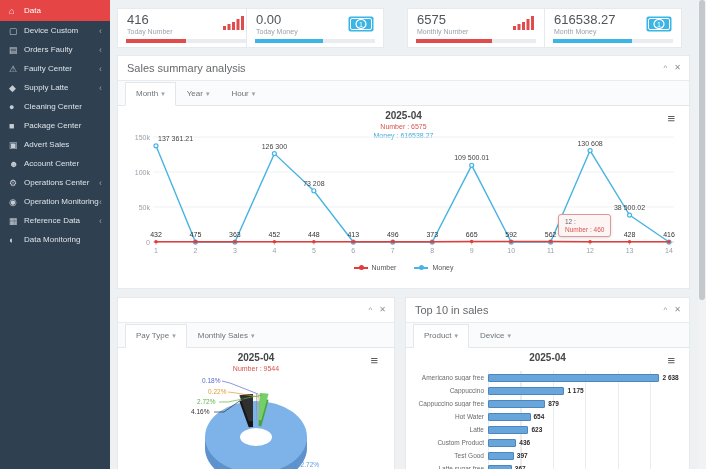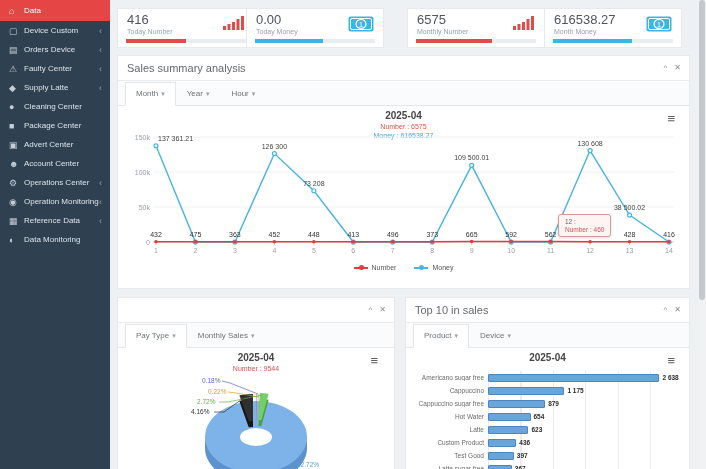--- a/index.html
+++ b/index.html
@@ -81,7 +81,7 @@
       </div>
       <div class="side-item">
         <span class="ico">▤</span>
-        <span class="lbl">Orders Device</span>
+        <span class="lbl">Orders Faulty</span>
         <span class="chev">‹</span>
       </div>
       <div class="side-item">

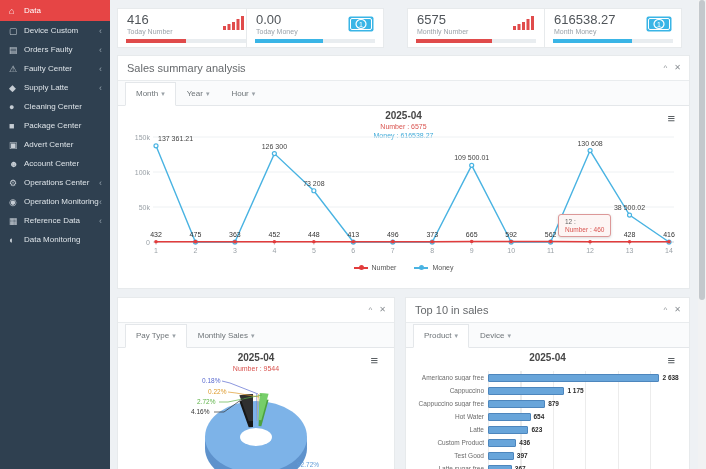--- a/index.html
+++ b/index.html
@@ -104,7 +104,7 @@
       </div>
       <div class="side-item">
         <span class="ico">▣</span>
-        <span class="lbl">Advert Center</span>
+        <span class="lbl">Advert Sales</span>
       </div>
       <div class="side-item">
         <span class="ico">☻</span>

